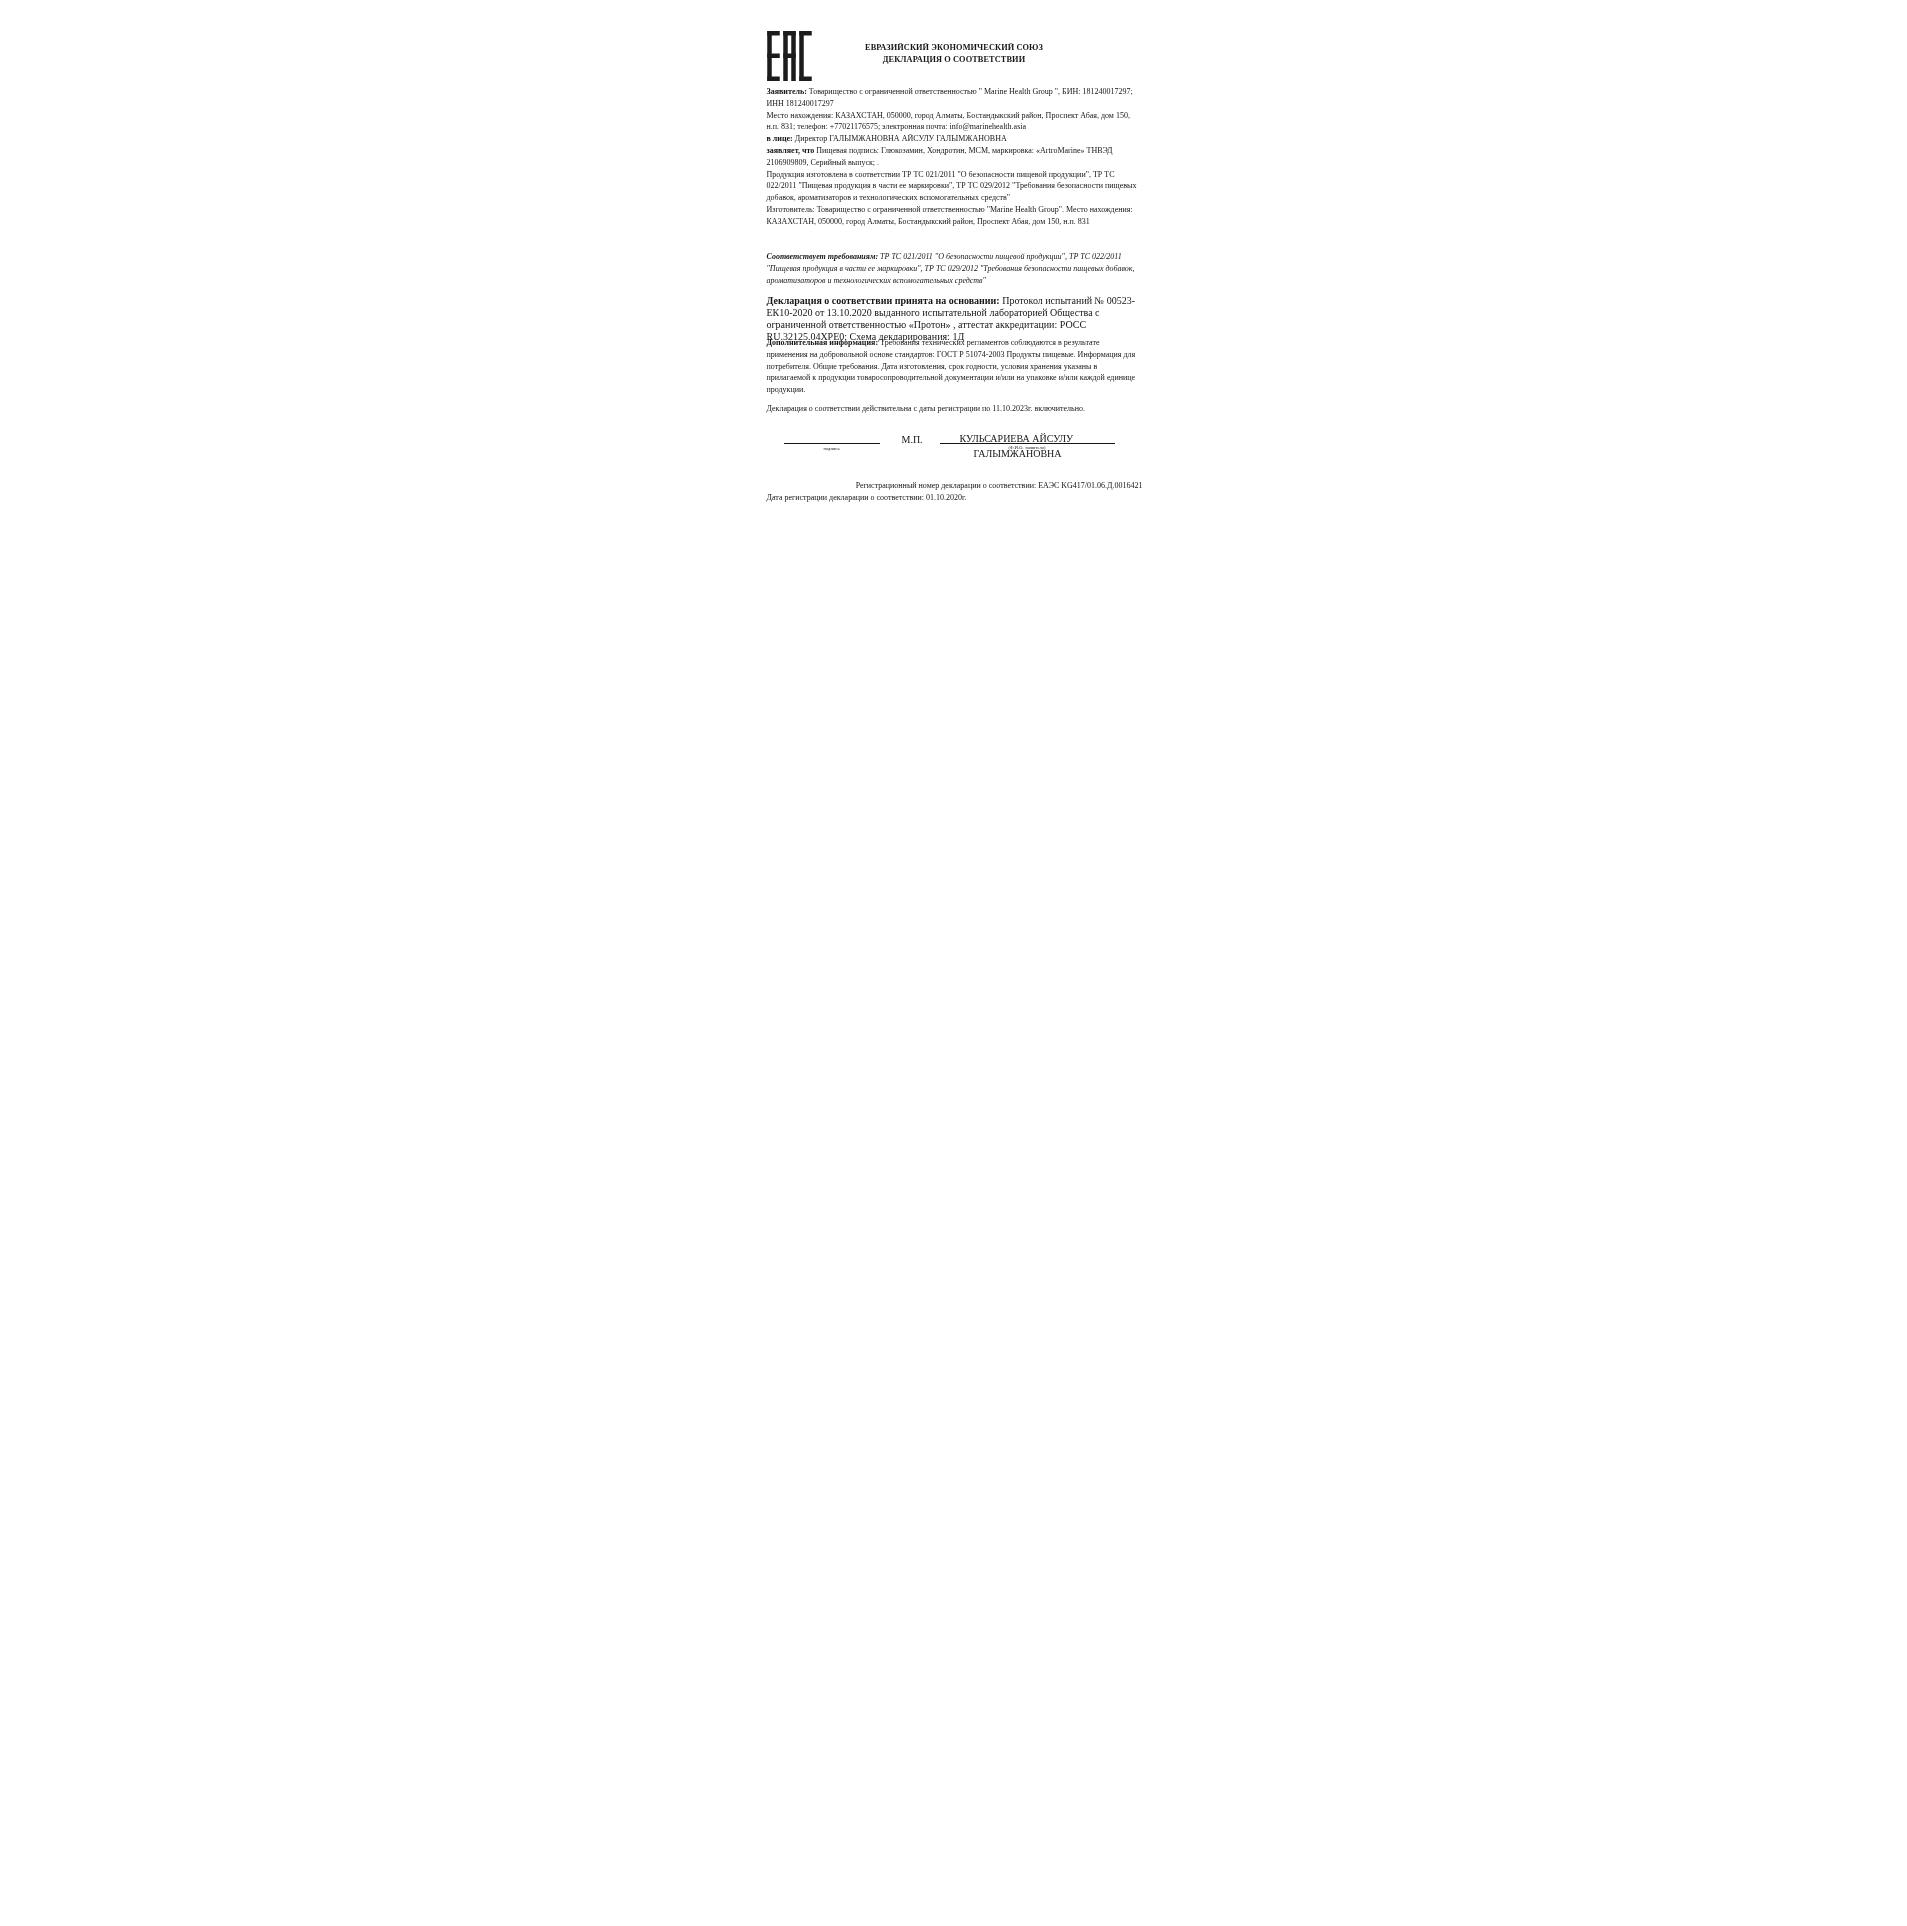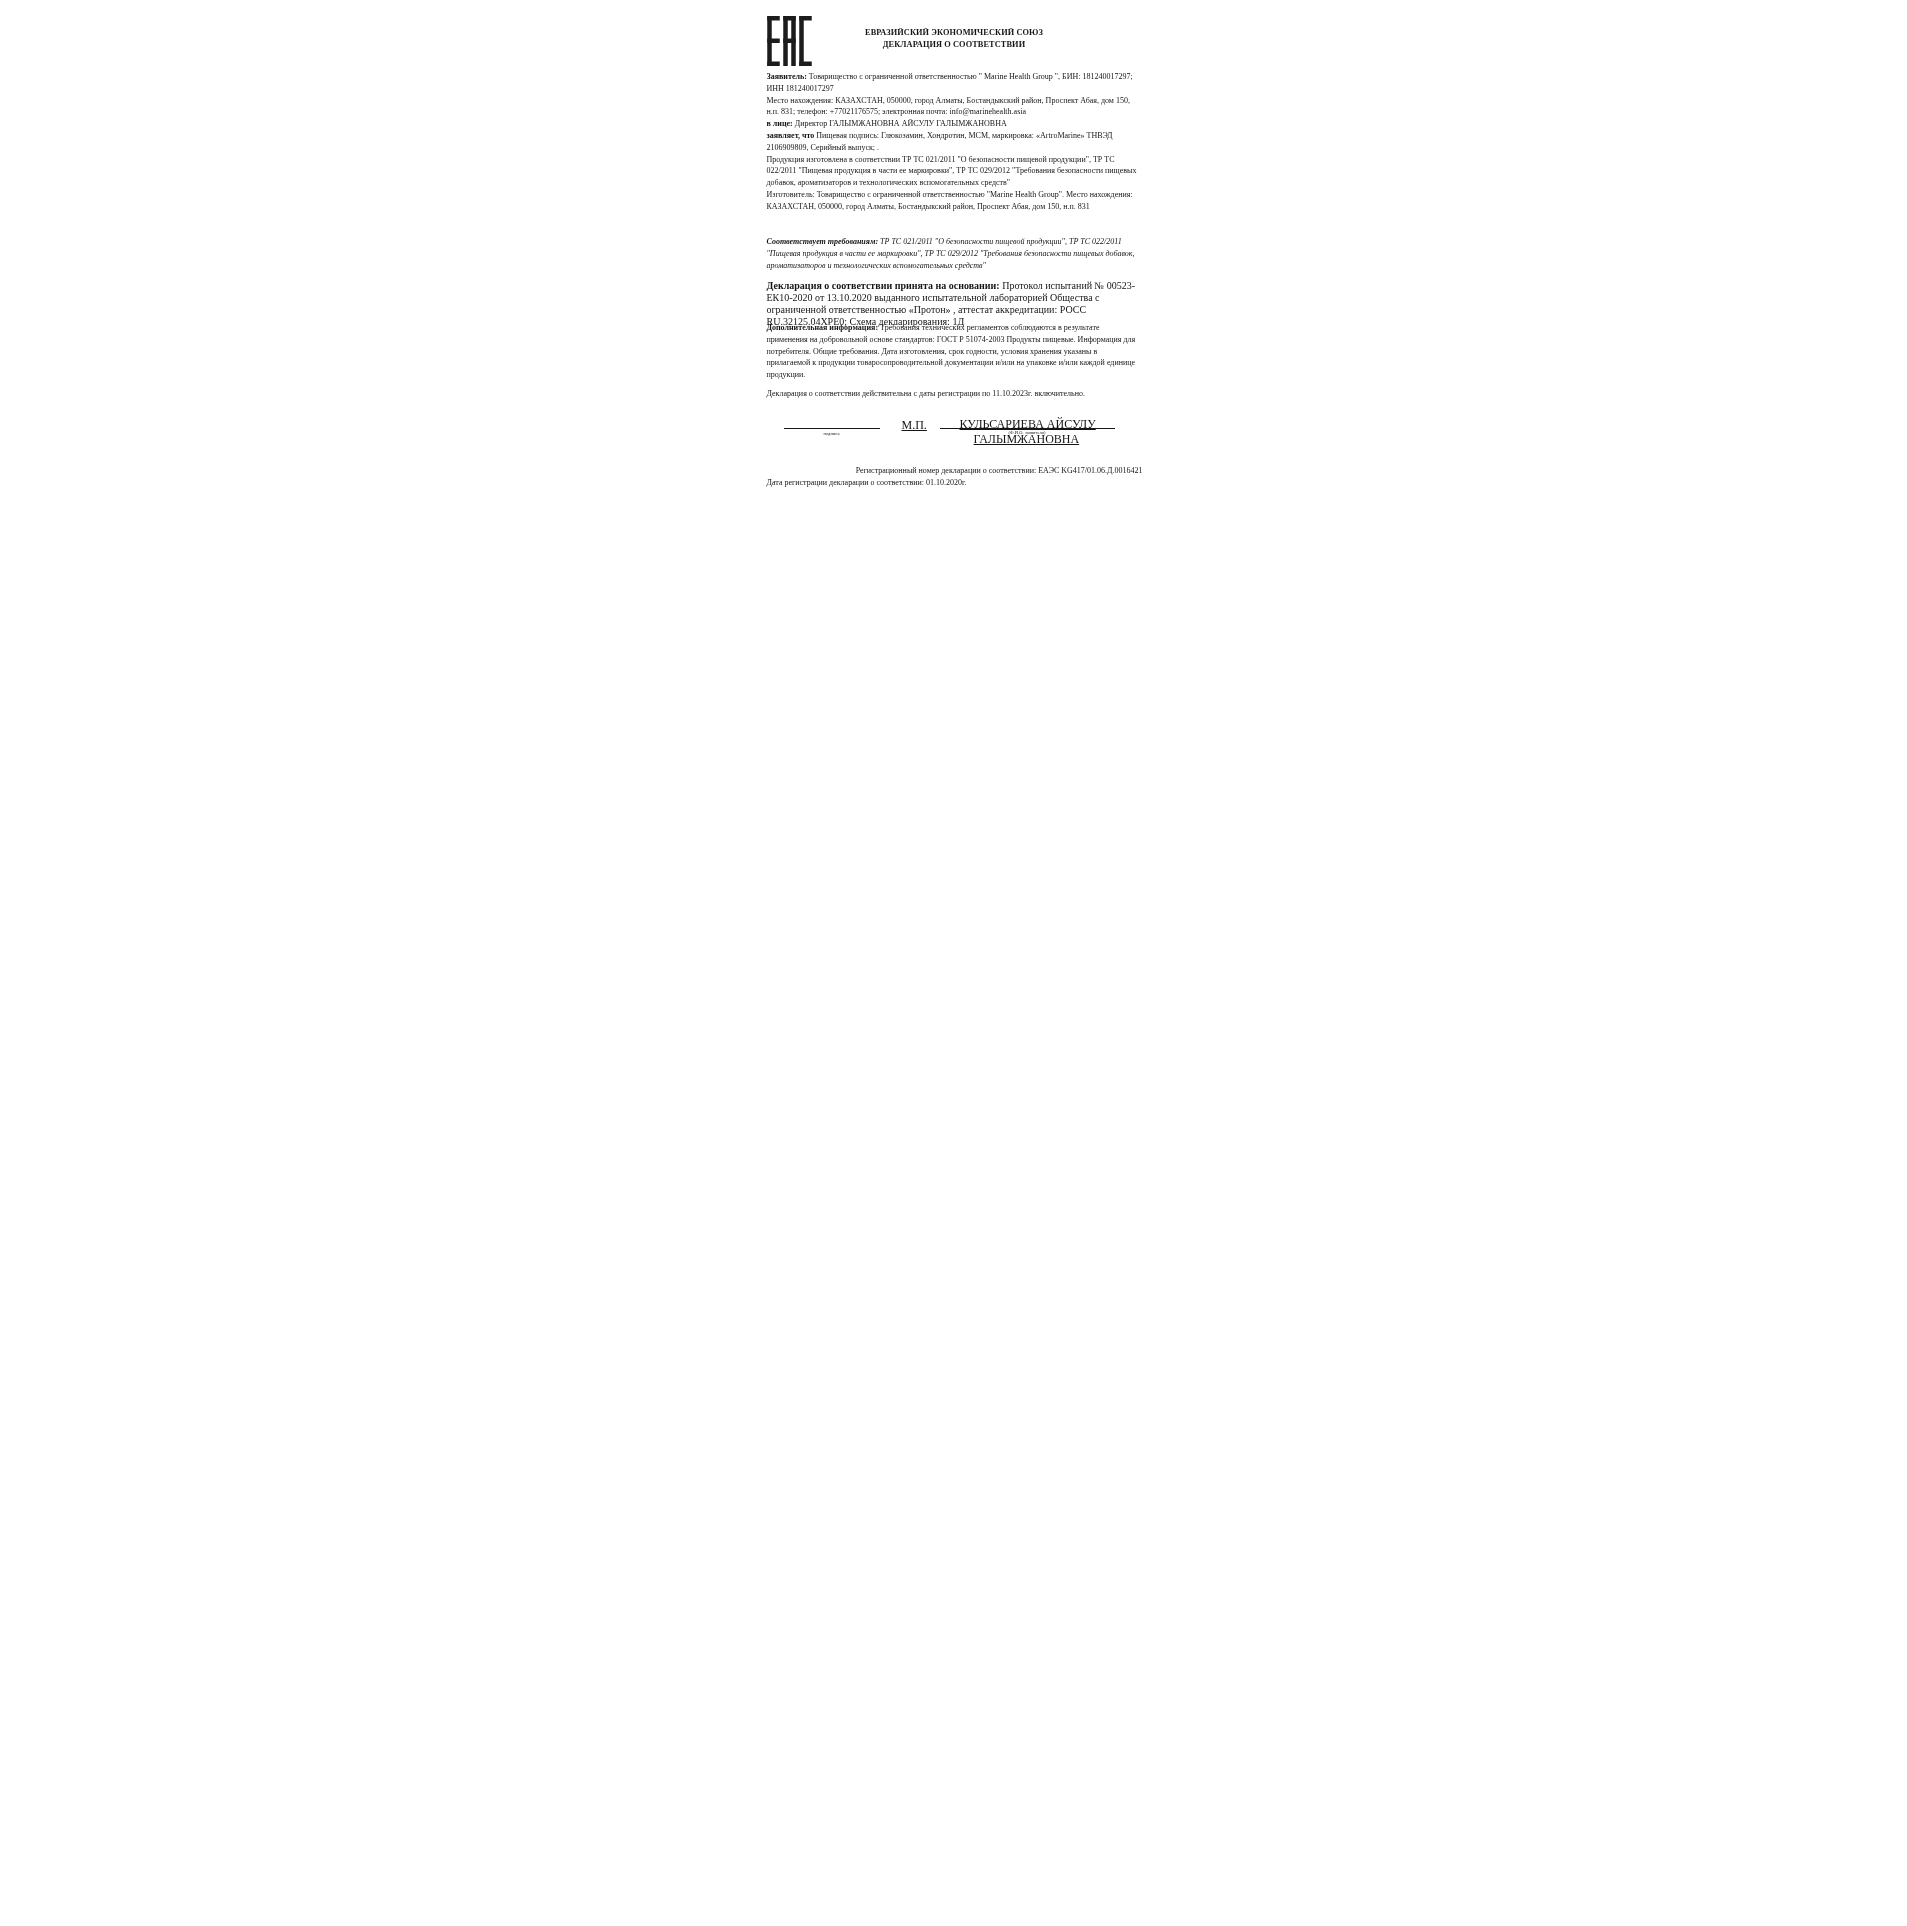--- a/index.html
+++ b/index.html
@@ -11,7 +11,7 @@
     position: relative;
     width: 424px;
     height: 600px;
-    margin: 0 auto;
+    margin: 15px auto;
     background: #ffffff;
     color: #151515;
     font-family: "Liberation Serif", "DejaVu Serif", serif;

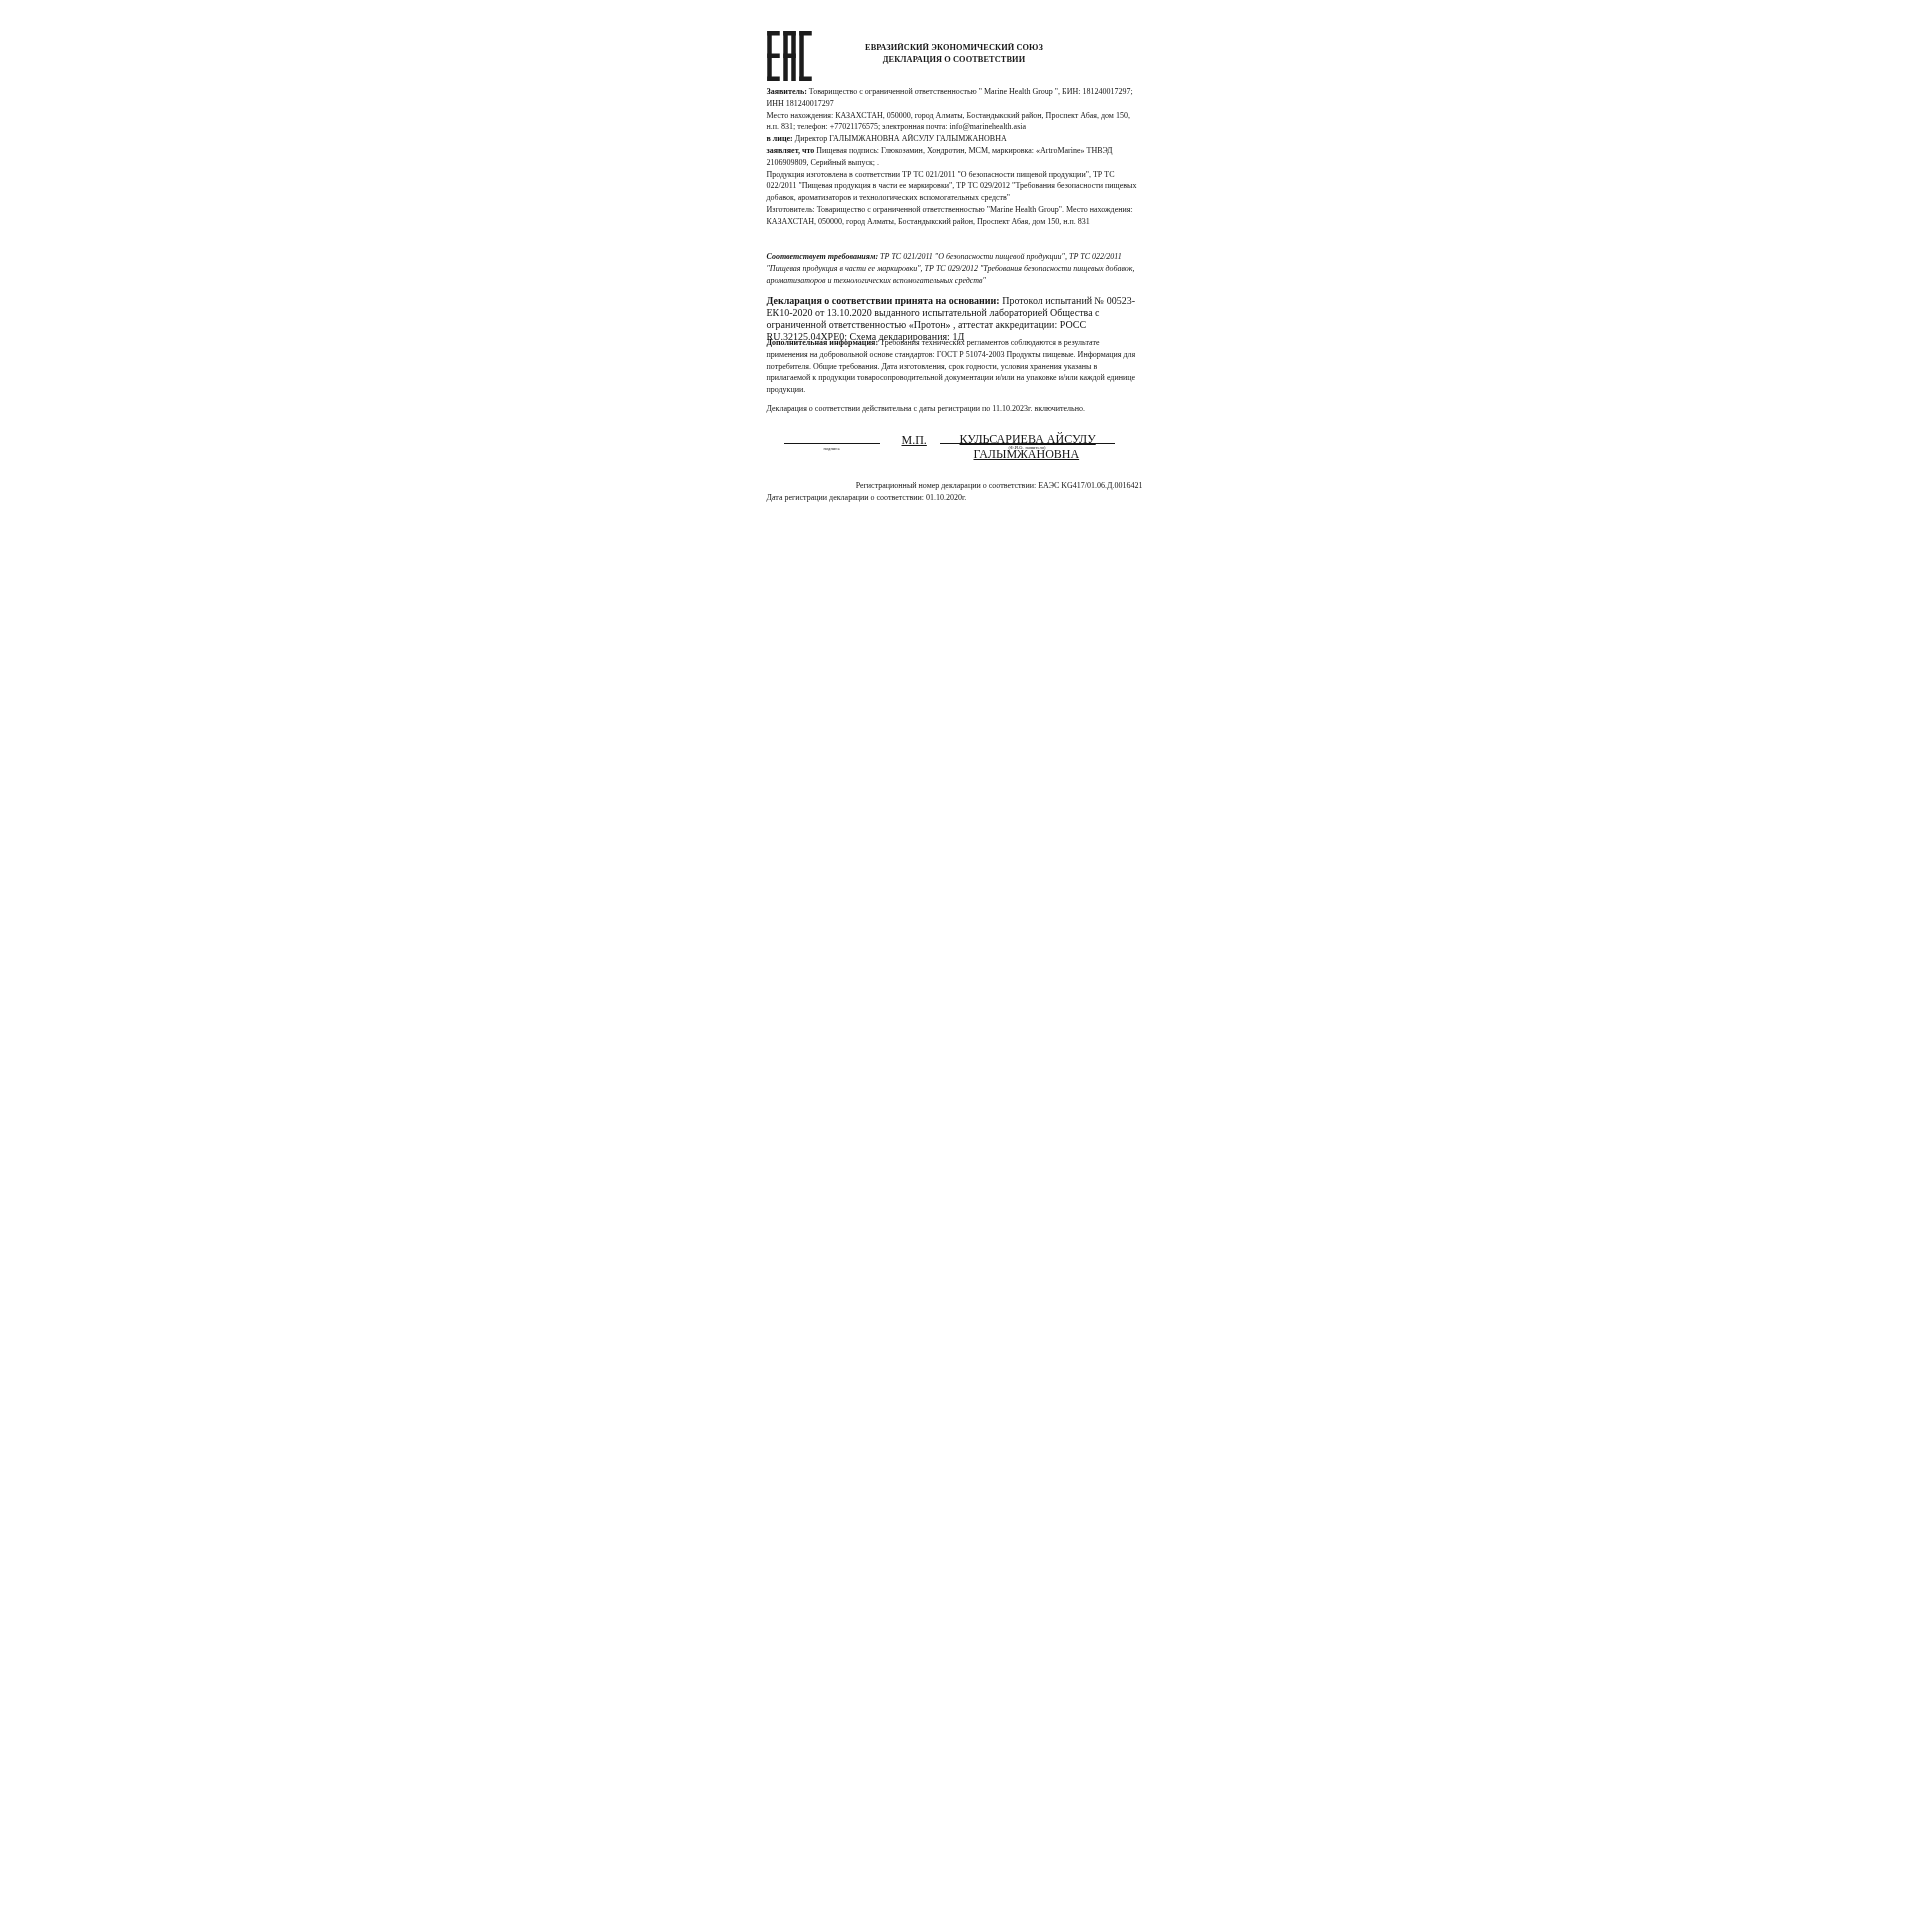--- a/index.html
+++ b/index.html
@@ -48,7 +48,7 @@
     font-size: 10px;
     line-height: 12px;
   }
-  .sig-text { font-size: 12px; line-height: 10px; white-space: nowrap; text-decoration: underline; }
+  .sig-text { font-size: 10px; line-height: 10px; white-space: nowrap; }
   .sig-line {
     border-top: 1.2px solid #161616;
     height: 0;

